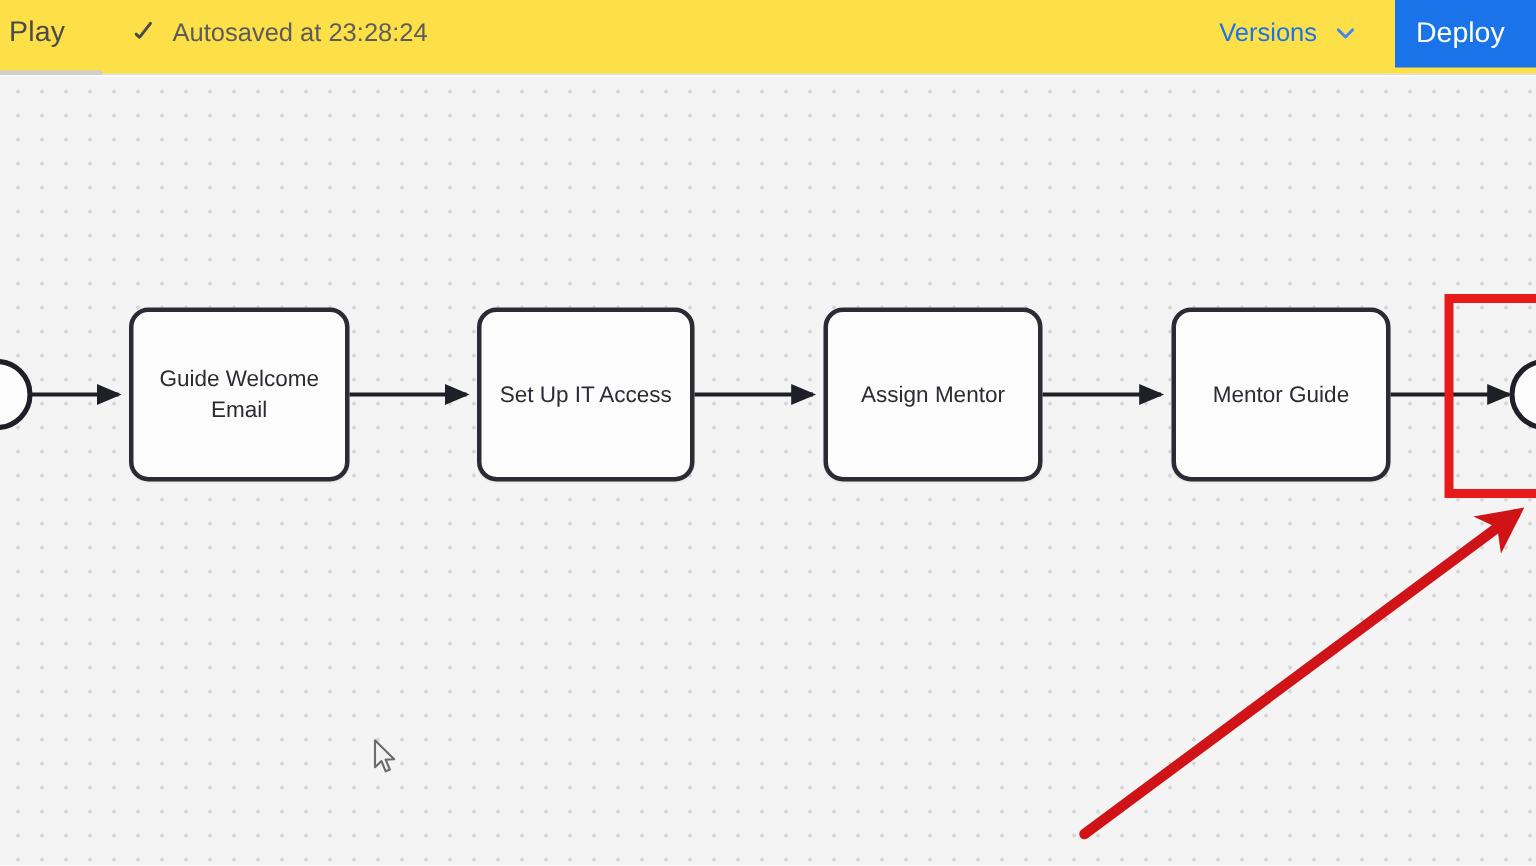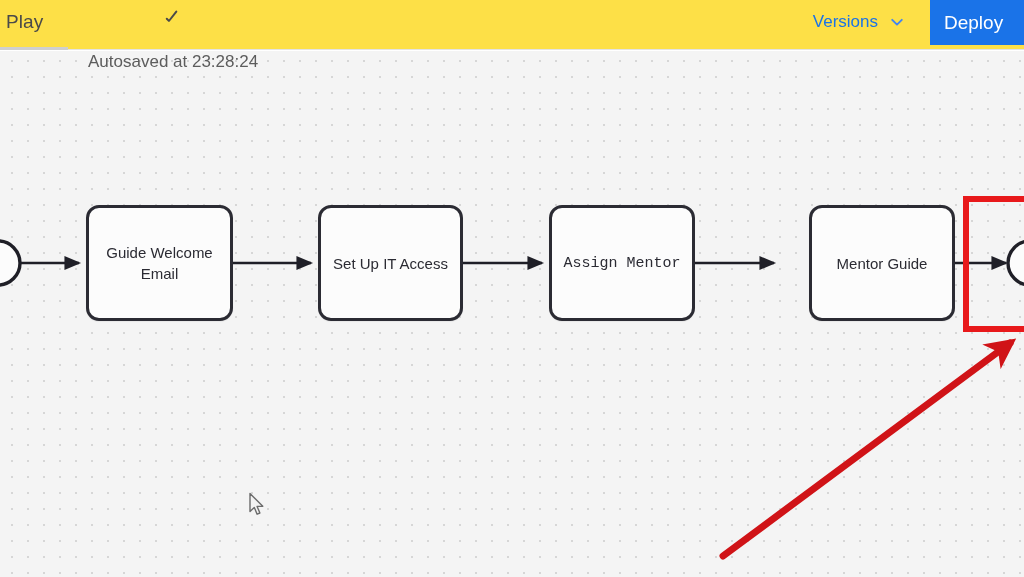--- a/index.html
+++ b/index.html
@@ -55,11 +55,10 @@
     top: 9px;
     display: flex;
     align-items: center;
-    gap: 22px;
+    gap: 9px;
     color: #5c5c5c;
     font-size: 17px;
     line-height: 26px;
-    flex-direction: column;
   }
   .check-icon {
     display: inline-block;

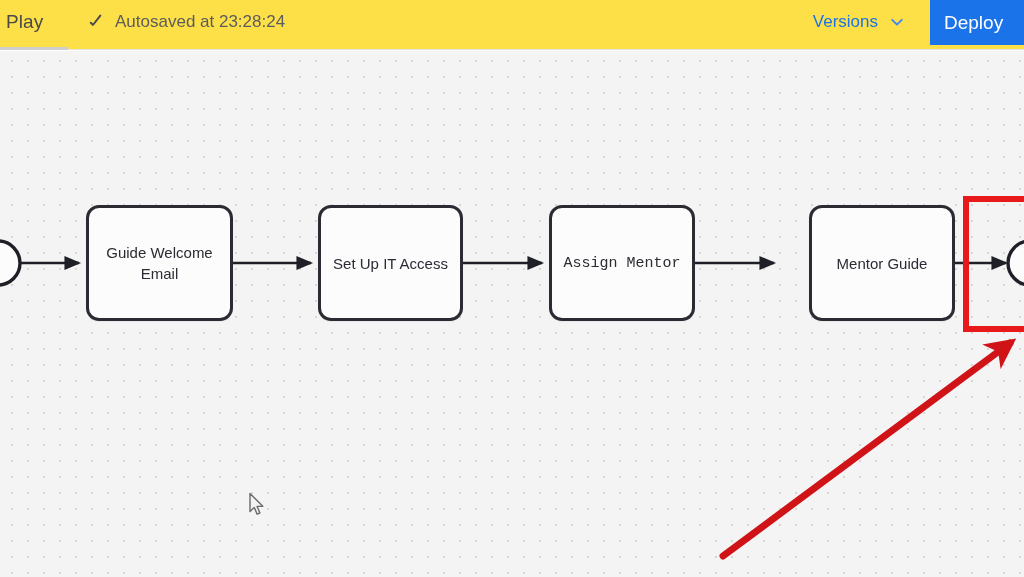--- a/index.html
+++ b/index.html
@@ -252,7 +252,7 @@
       <span>Set Up IT Access</span>
     </div>
 
-    <div class="node" style="left:549px; top:154px; width:146px; height:116px;font-family:Liberation Mono, monospace;">
+    <div class="node" style="left:549px; top:154px; width:146px; height:116px;">
       <span>Assign Mentor</span>
     </div>
 

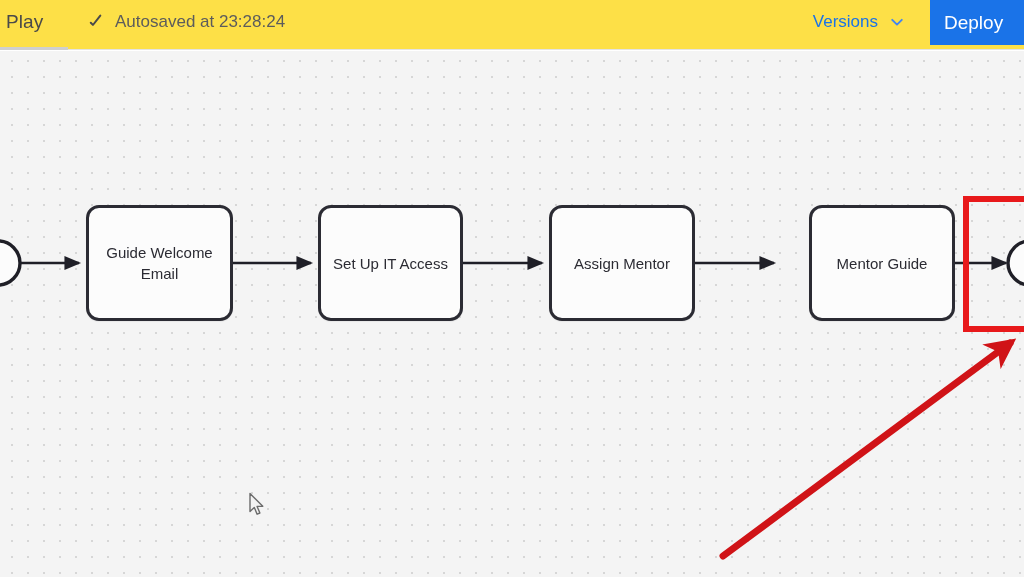--- a/index.html
+++ b/index.html
@@ -256,7 +256,7 @@
       <span>Assign Mentor</span>
     </div>
 
-    <div class="node" style="left:781px; top:154px; width:146px; height:116px;margin-left:28px;">
+    <div class="node" style="left:781px; top:154px; width:146px; height:116px;">
       <span>Mentor Guide</span>
     </div>
 

